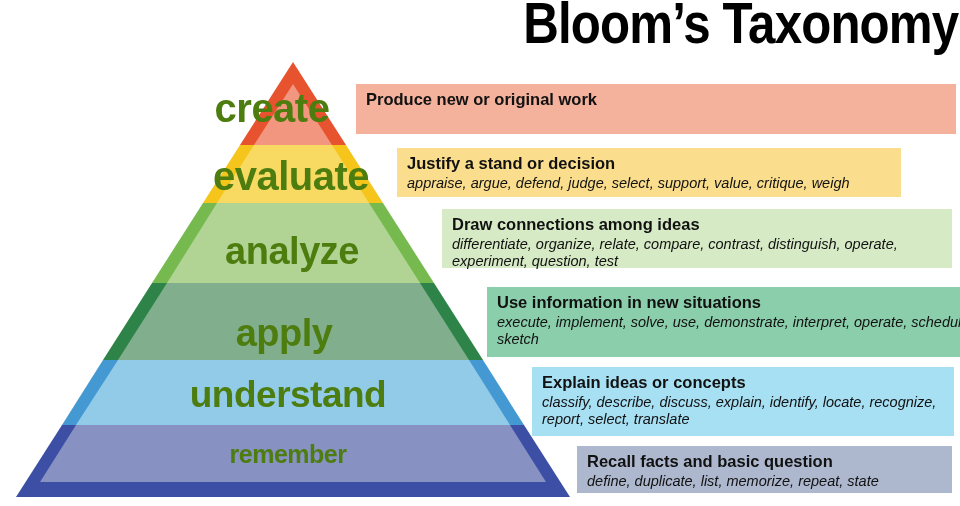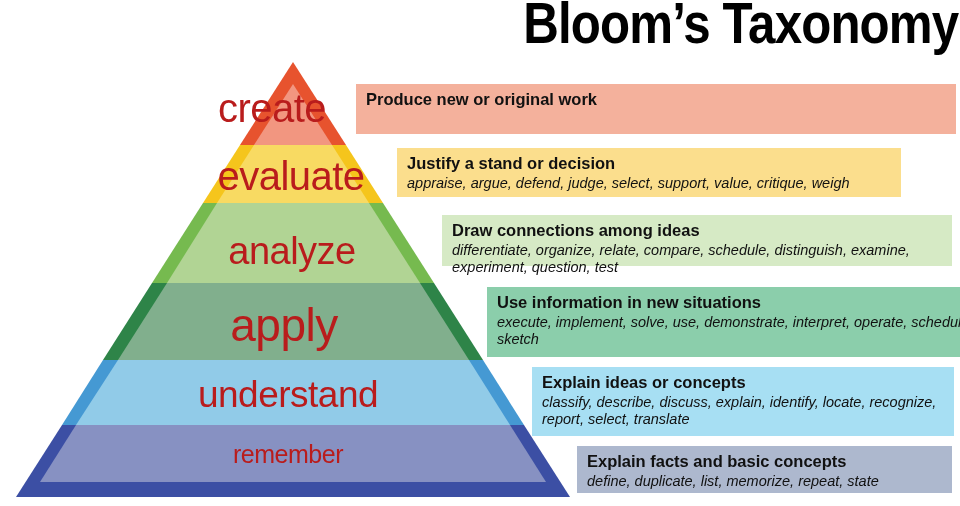--- a/index.html
+++ b/index.html
@@ -16,7 +16,7 @@
   .pyramid-svg{position:absolute;left:0;top:0;}
   .plabel{
     position:absolute;transform:translateX(-50%);
-    font-weight:normal;color:#b91c1c;white-space:nowrap;line-height:1;
+    font-weight:bold;color:#4d7c0f;white-space:nowrap;line-height:1;
     letter-spacing:-0.5px;
   }
   .plabel.l0{left:272px;top:88px;font-size:40px;}

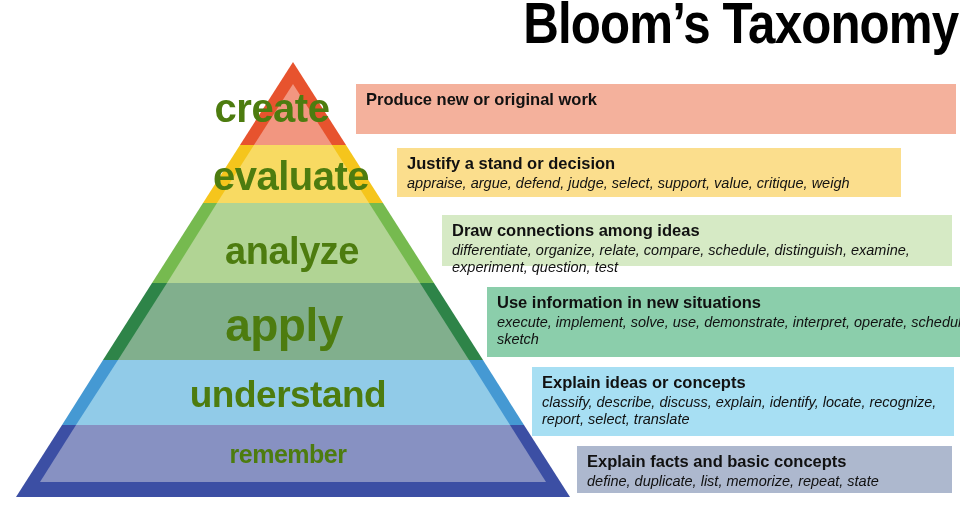--- a/index.html
+++ b/index.html
@@ -31,7 +31,7 @@
   }
   .box.b0{left:356px;top:84px;width:600px;height:50px;}
   .box.b1{left:397px;top:148px;width:504px;height:49px;}
-  .box.b2{left:442px;top:215px;width:510px;height:51px;}
+  .box.b2{left:442px;top:209px;width:510px;height:59px;}
   .box.b3{left:487px;top:287px;width:504px;height:70px;}
   .box.b4{left:532px;top:367px;width:422px;height:69px;}
   .box.b5{left:577px;top:446px;width:375px;height:47px;}

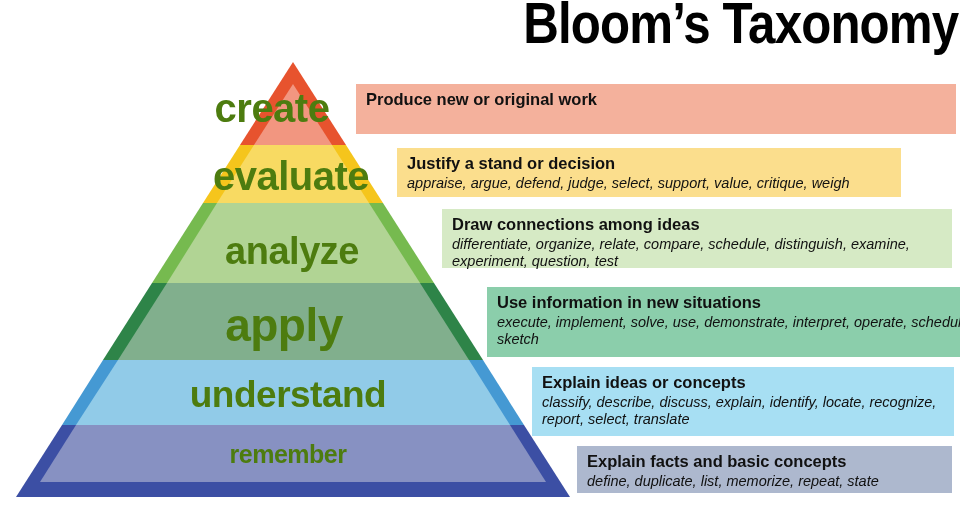--- a/index.html
+++ b/index.html
@@ -78,7 +78,7 @@
   </div>
   <div class="box b2" style="background-color: rgb(214, 234, 197);">
     <div class="box-heading">Draw connections among ideas</div>
-    <div class="box-verbs">differentiate, organize, relate, compare, schedule, distinguish, examine, experiment, question, test</div>
+    <div class="box-verbs">differentiate, organize, relate, compare, contrast, distinguish, operate, experiment, question, test</div>
   </div>
   <div class="box b3" style="background-color: rgb(139, 206, 171);">
     <div class="box-heading">Use information in new situations</div>

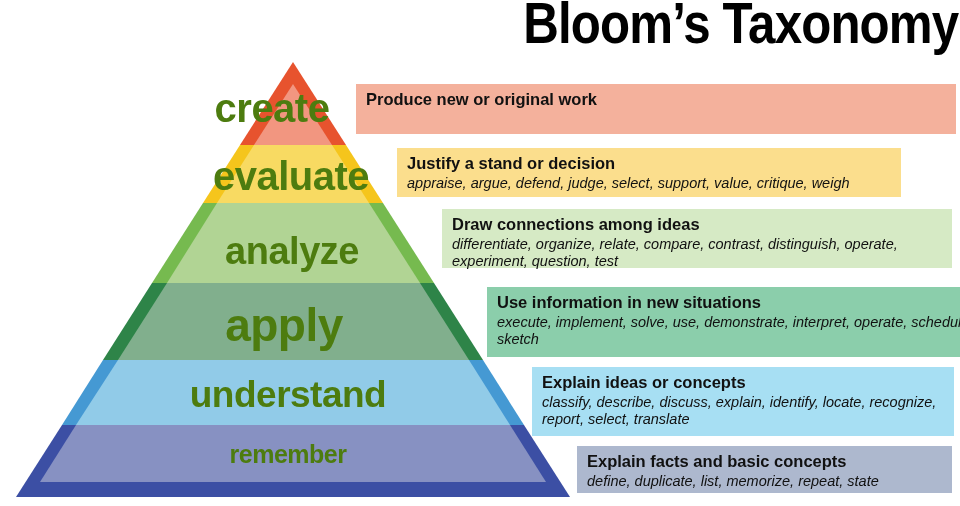--- a/index.html
+++ b/index.html
@@ -22,7 +22,7 @@
   .plabel.l0{left:272px;top:88px;font-size:40px;}
   .plabel.l1{left:291px;top:156px;font-size:40px;text-align:right;}
   .plabel.l2{left:292px;top:232px;font-size:38px;}
-  .plabel.l3{left:284px;top:302px;font-size:46px;}
+  .plabel.l3{left:284px;top:314px;font-size:38px;}
   .plabel.l4{left:288px;top:376px;font-size:37px;}
   .plabel.l5{left:288px;top:442px;font-size:25px;}
   .box{

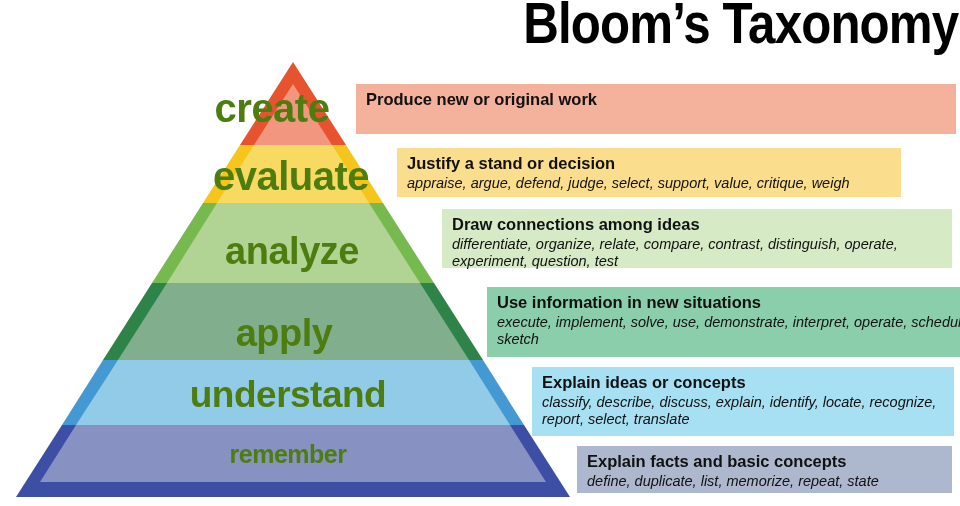--- a/index.html
+++ b/index.html
@@ -89,7 +89,7 @@
     <div class="box-verbs">classify, describe, discuss, explain, identify, locate, recognize, report, select, translate</div>
   </div>
   <div class="box b5" style="background-color: rgb(173, 184, 206);">
-    <div class="box-heading">Explain facts and basic concepts</div>
+    <div class="box-heading">Recall facts and basic question</div>
     <div class="box-verbs">define, duplicate, list, memorize, repeat, state</div>
   </div>
 

